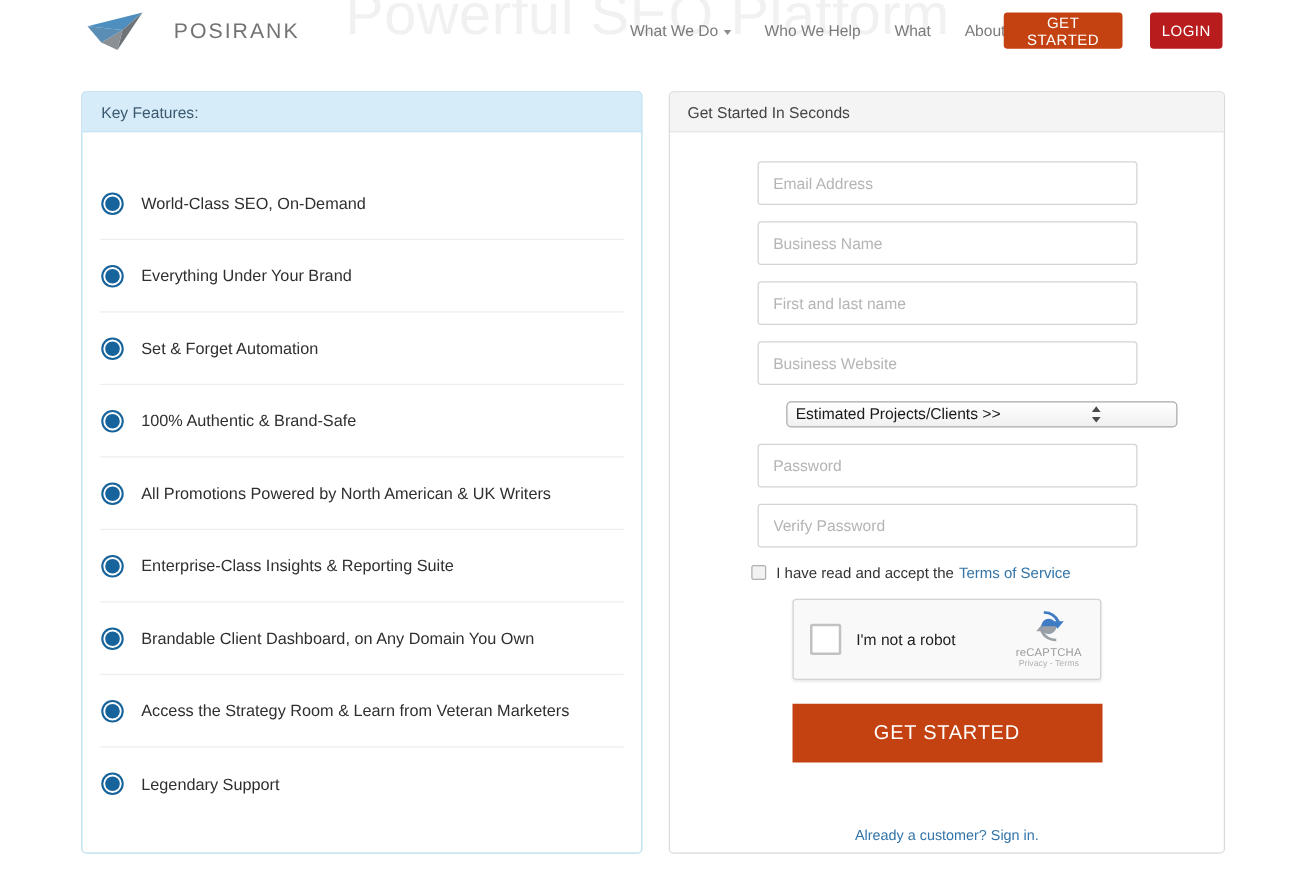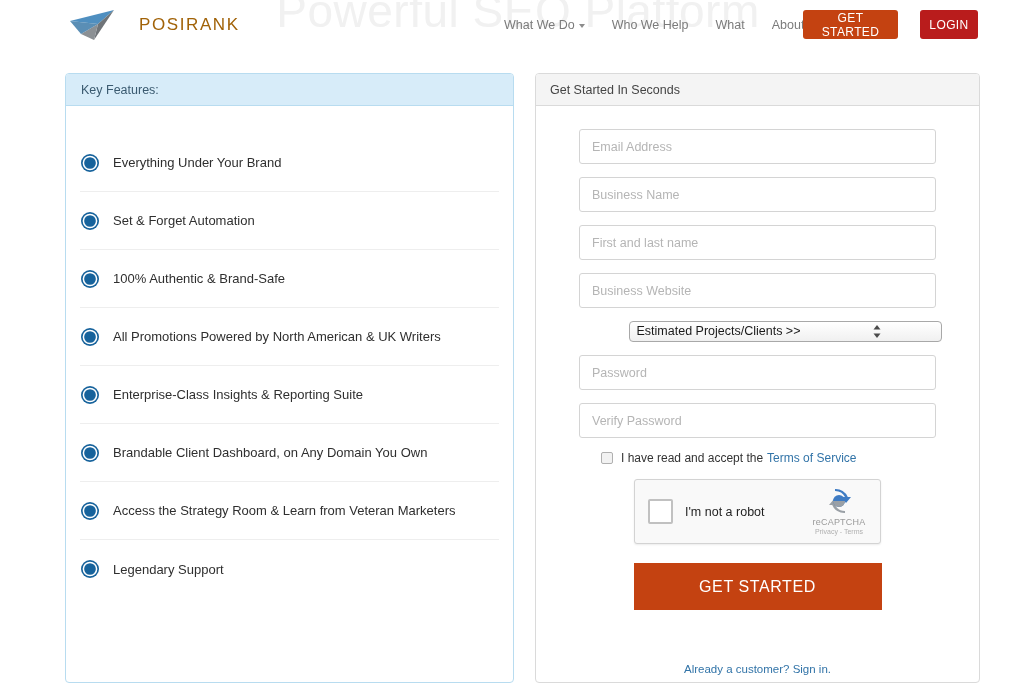--- a/index.html
+++ b/index.html
@@ -38,7 +38,7 @@
   .logo-mark { width: 62px; height: 36px; display: block; }
   .logo-text {
     font-size: 17px; letter-spacing: 1.6px;
-    color: #a16207; font-weight: 400;
+    color: #737373; font-weight: 400;
   }
 
   .nav {

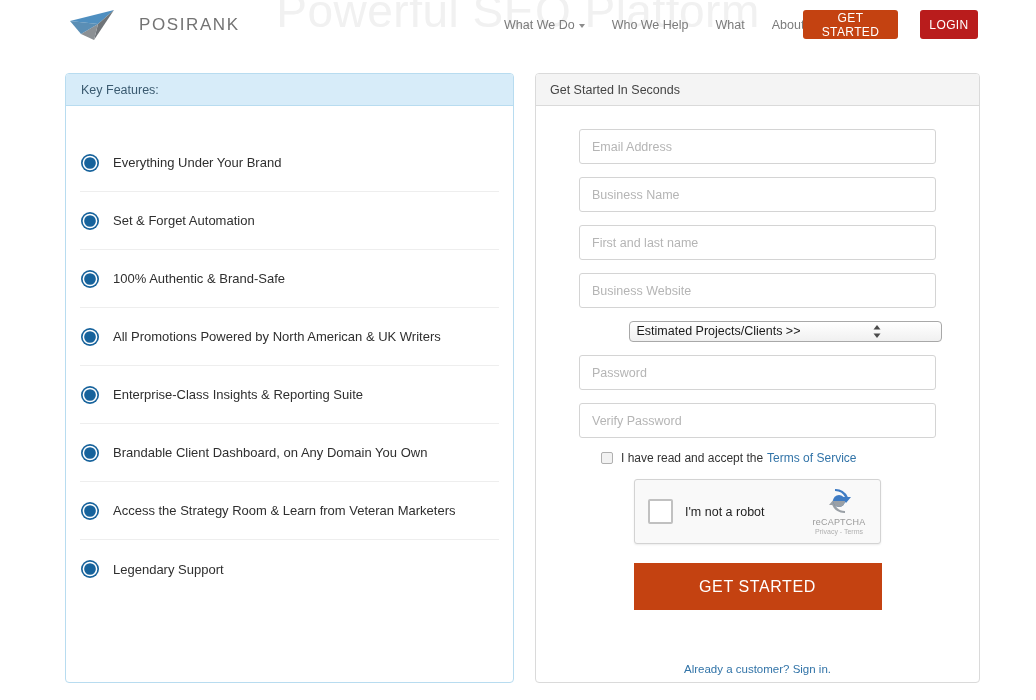--- a/index.html
+++ b/index.html
@@ -139,7 +139,7 @@
   .form-area { padding-top: 23px; }
   .field {
     display: block;
-    width: 357px;
+    width: 304px;
     height: 35px;
     margin: 0 auto 13px auto;
     border: 1px solid #d4d4d4;

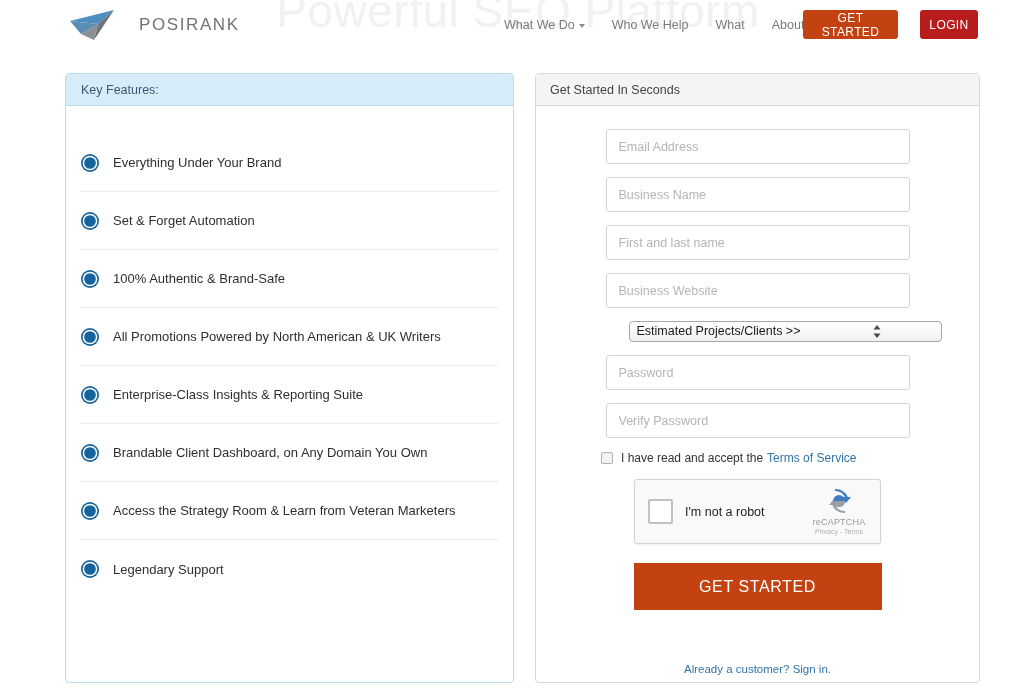--- a/index.html
+++ b/index.html
@@ -296,6 +296,14 @@
           <circle cx="10" cy="10" r="6.6" fill="none" stroke="#ffffff" stroke-width="1.5"></circle>
           <path d="M6.6 10.1 L8.9 12.4 L13.4 7.6" fill="none" stroke="#17639c" stroke-width="2.1" stroke-linecap="round" stroke-linejoin="round"></path>
         </svg>
+        <span class="feature-label">World-Class SEO, On-Demand</span>
+      </div>
+      <div class="feature-row">
+        <svg class="check-icon" viewBox="0 0 20 20">
+          <circle cx="10" cy="10" r="9" fill="#17639c"></circle>
+          <circle cx="10" cy="10" r="6.6" fill="none" stroke="#ffffff" stroke-width="1.5"></circle>
+          <path d="M6.6 10.1 L8.9 12.4 L13.4 7.6" fill="none" stroke="#17639c" stroke-width="2.1" stroke-linecap="round" stroke-linejoin="round"></path>
+        </svg>
         <span class="feature-label">Everything Under Your Brand</span>
       </div>
       <div class="feature-row">

